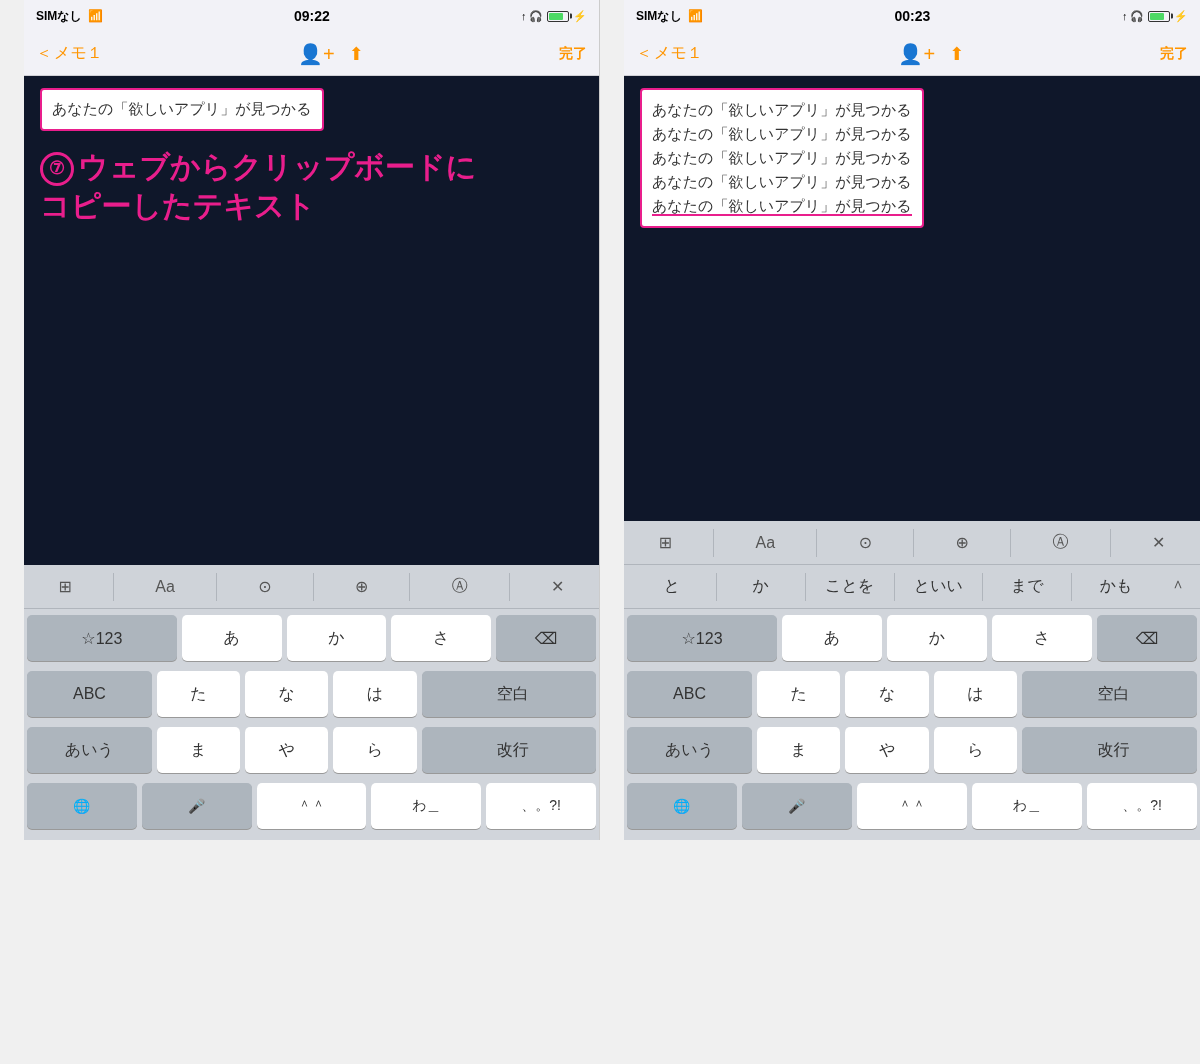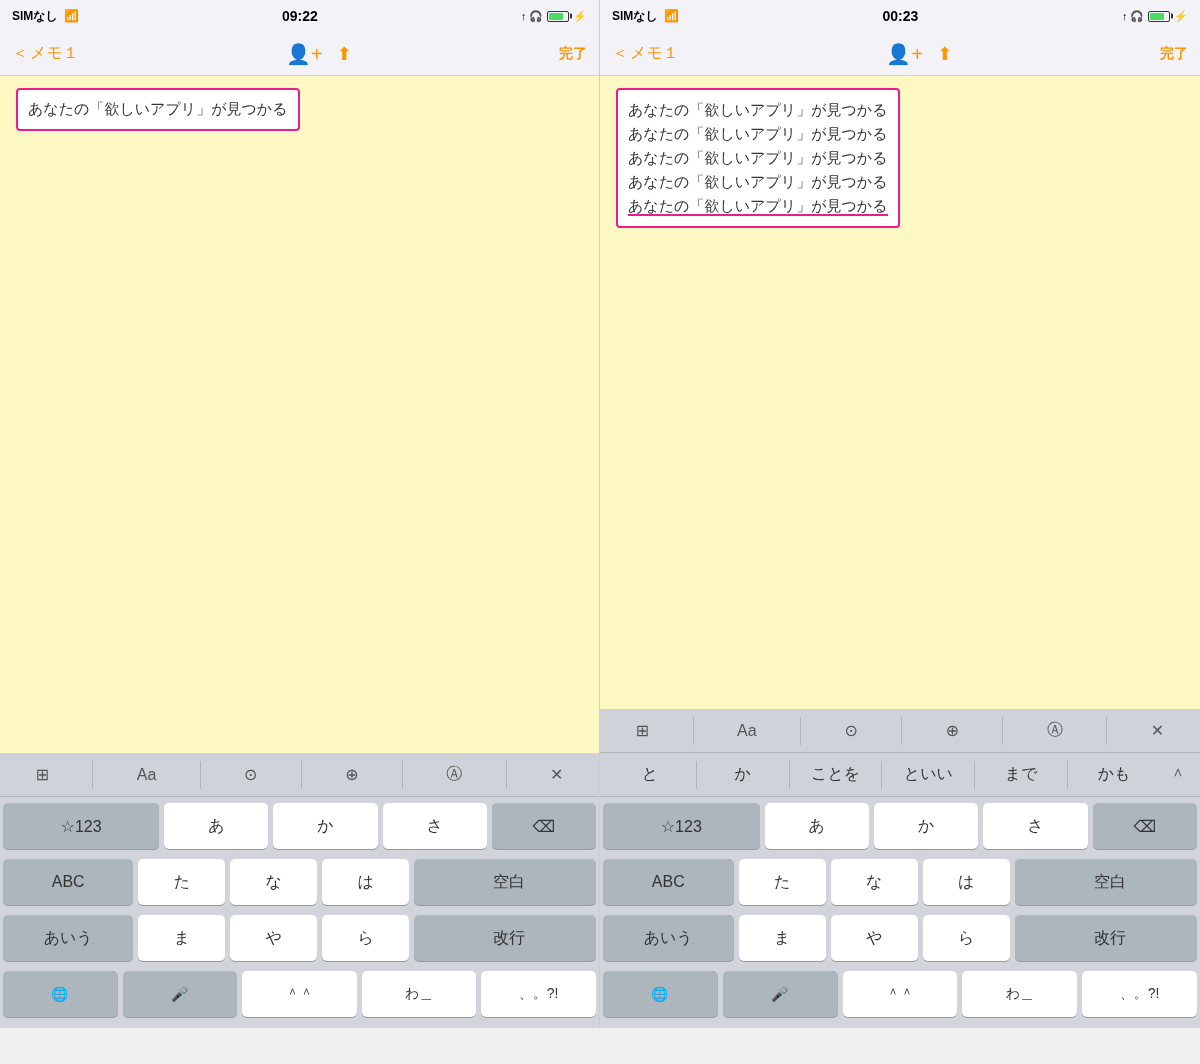--- a/index.html
+++ b/index.html
@@ -13,11 +13,12 @@
     }
     .phone-screen {
       width: 600px;
-      height: 1028px;
+      height: 840px;
       background: #f2f2f7;
       display: flex;
       flex-direction: column;
       position: relative;
+      margin-left: 24px;
     }
     .phone-screen.left { border-right: 1px solid #ccc; }
 

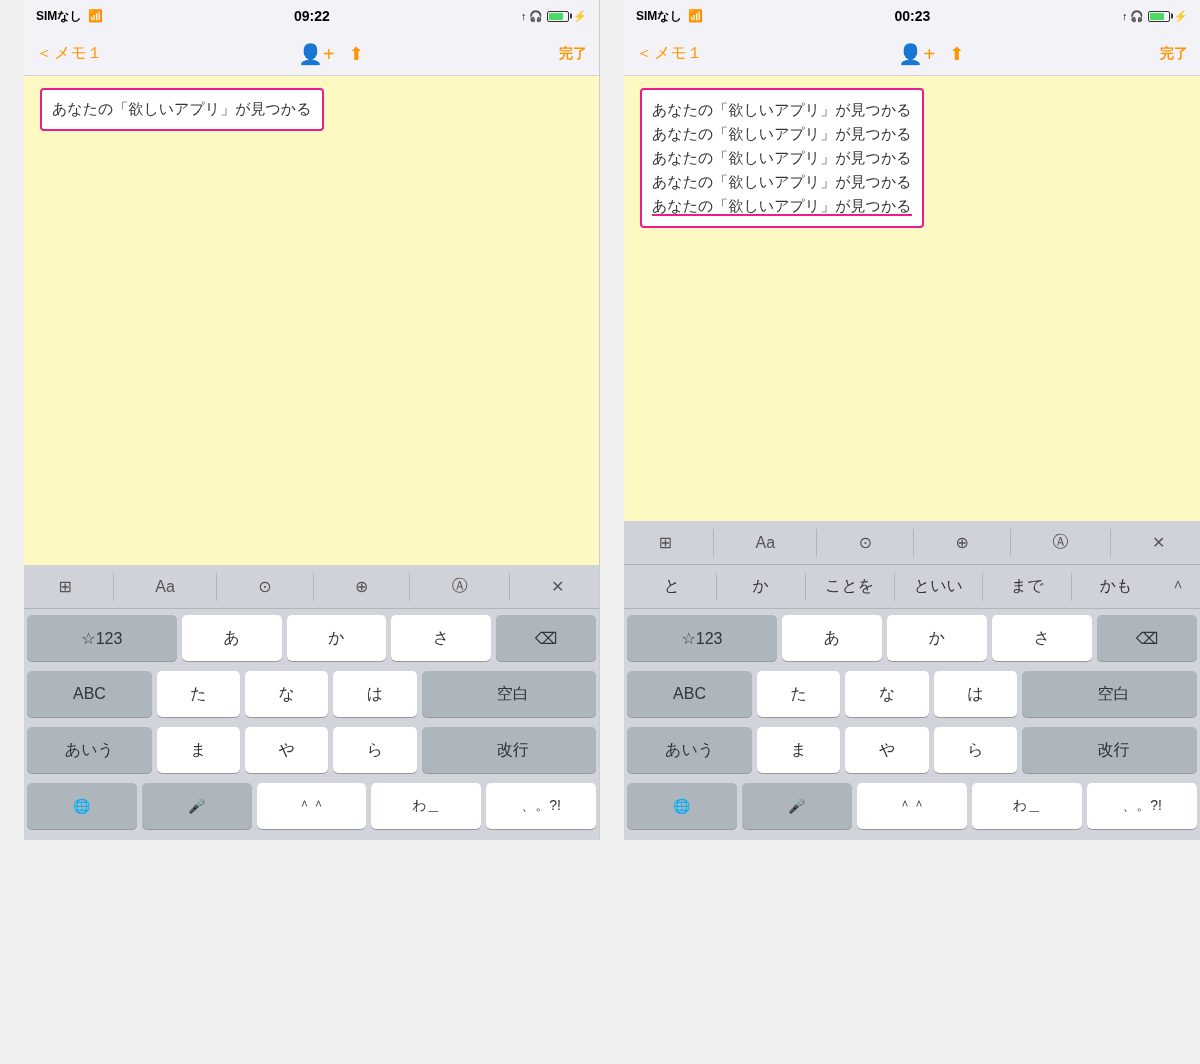--- a/index.html
+++ b/index.html
@@ -114,7 +114,7 @@
     
     .content-area {
       flex: 1;
-      background: #fef9c3;
+      background: #0f172a;
       padding: 12px 16px;
       position: relative;
       overflow: hidden;

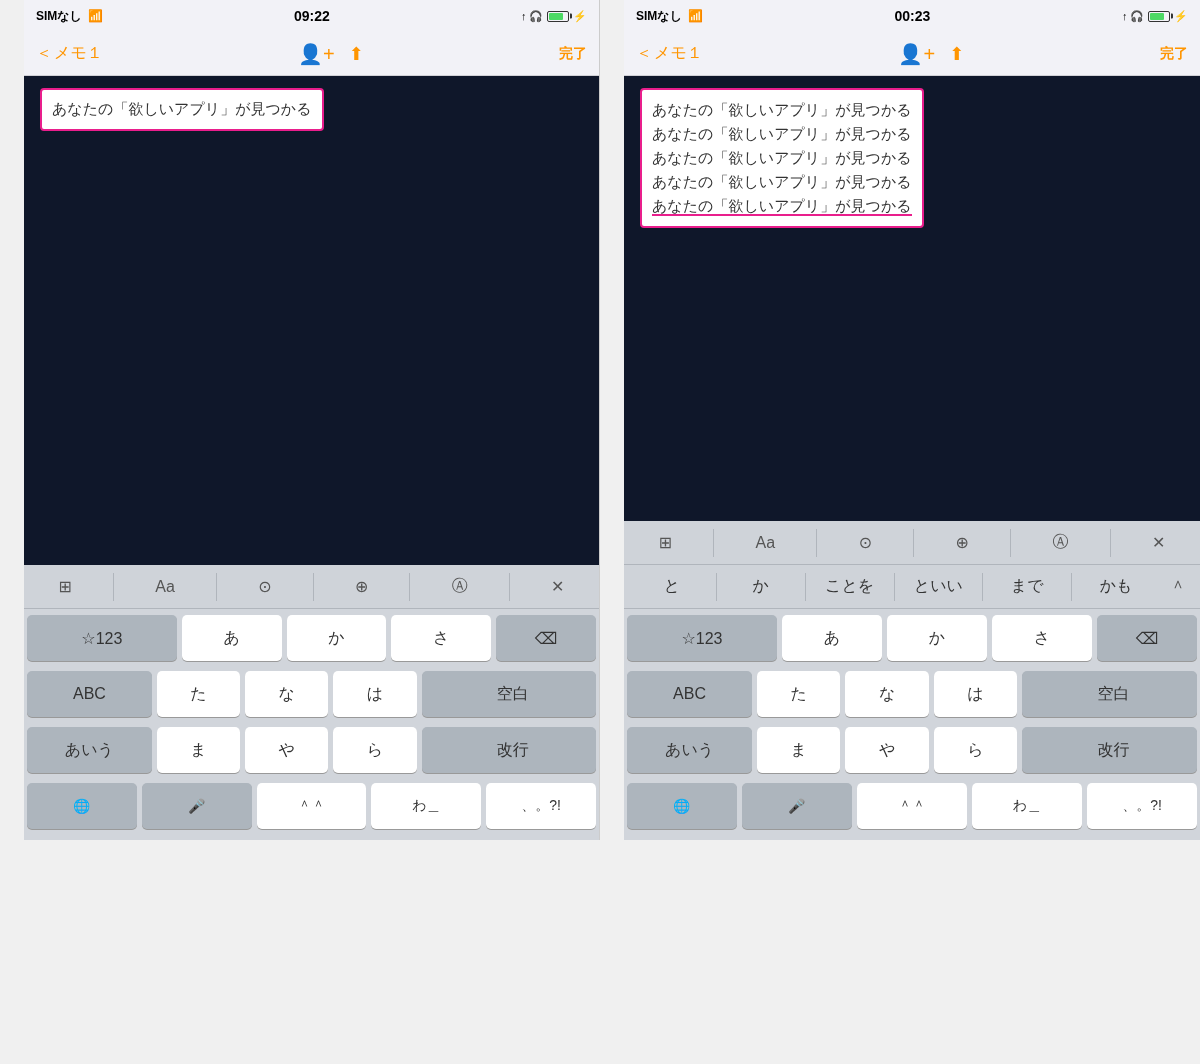--- a/index.html
+++ b/index.html
@@ -296,6 +296,9 @@
 
   <div class="content-area">
     <div class="text-box">あなたの「欲しいアプリ」が見つかる</div>
+    <div class="annotation-text">
+      <span class="annotation-circle">⑦</span>ウェブからクリップボードに<br>コピーしたテキスト
+    </div>
   </div>
 
   <div class="keyboard-area">

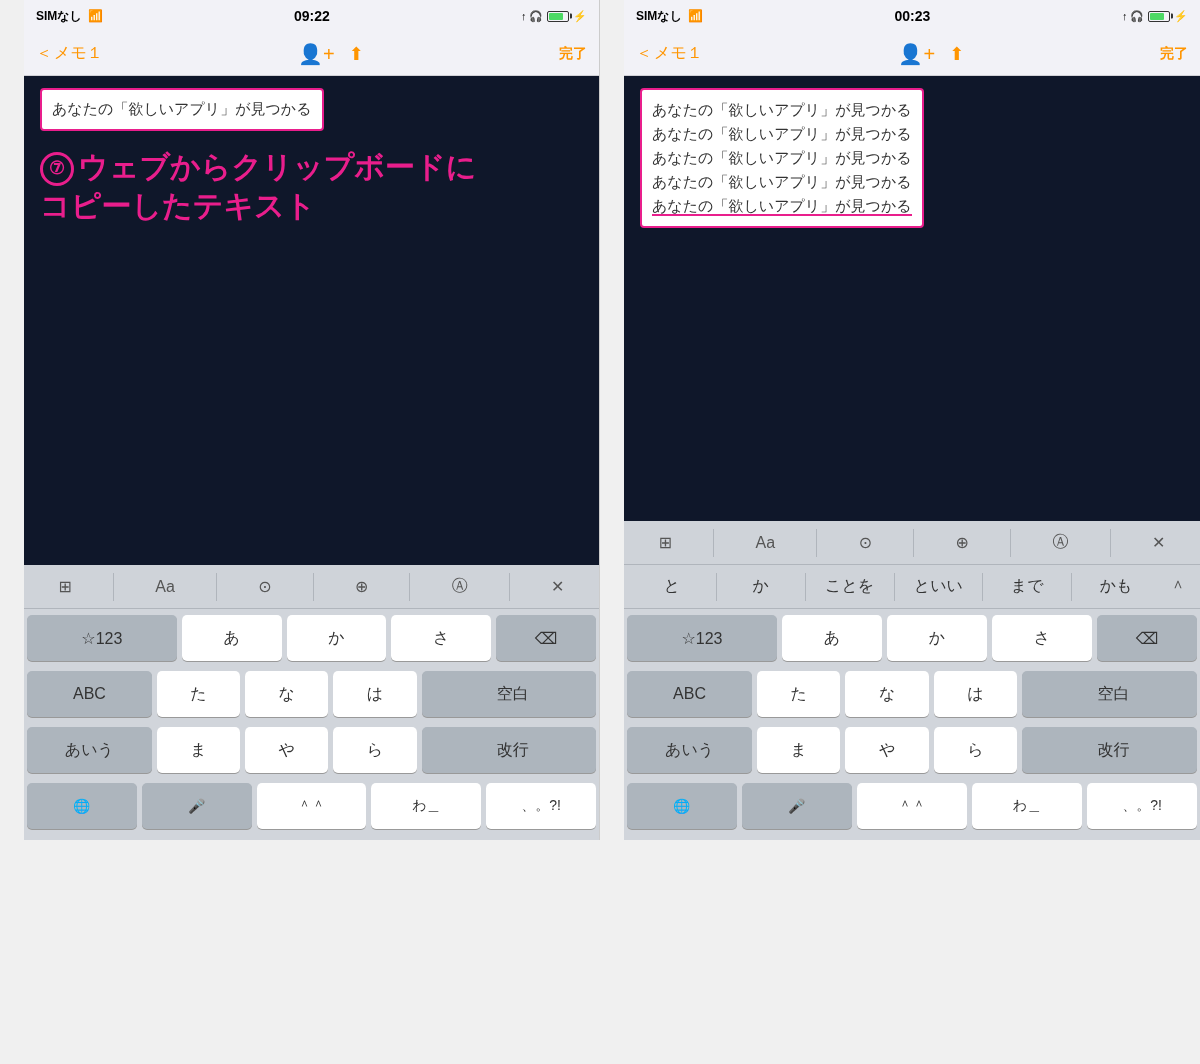--- a/index.html
+++ b/index.html
@@ -213,7 +213,7 @@
     }
     .key-row {
       display: flex;
-      justify-content: flex-end;
+      justify-content: center;
       gap: 5px;
       margin-bottom: 10px;
     }

